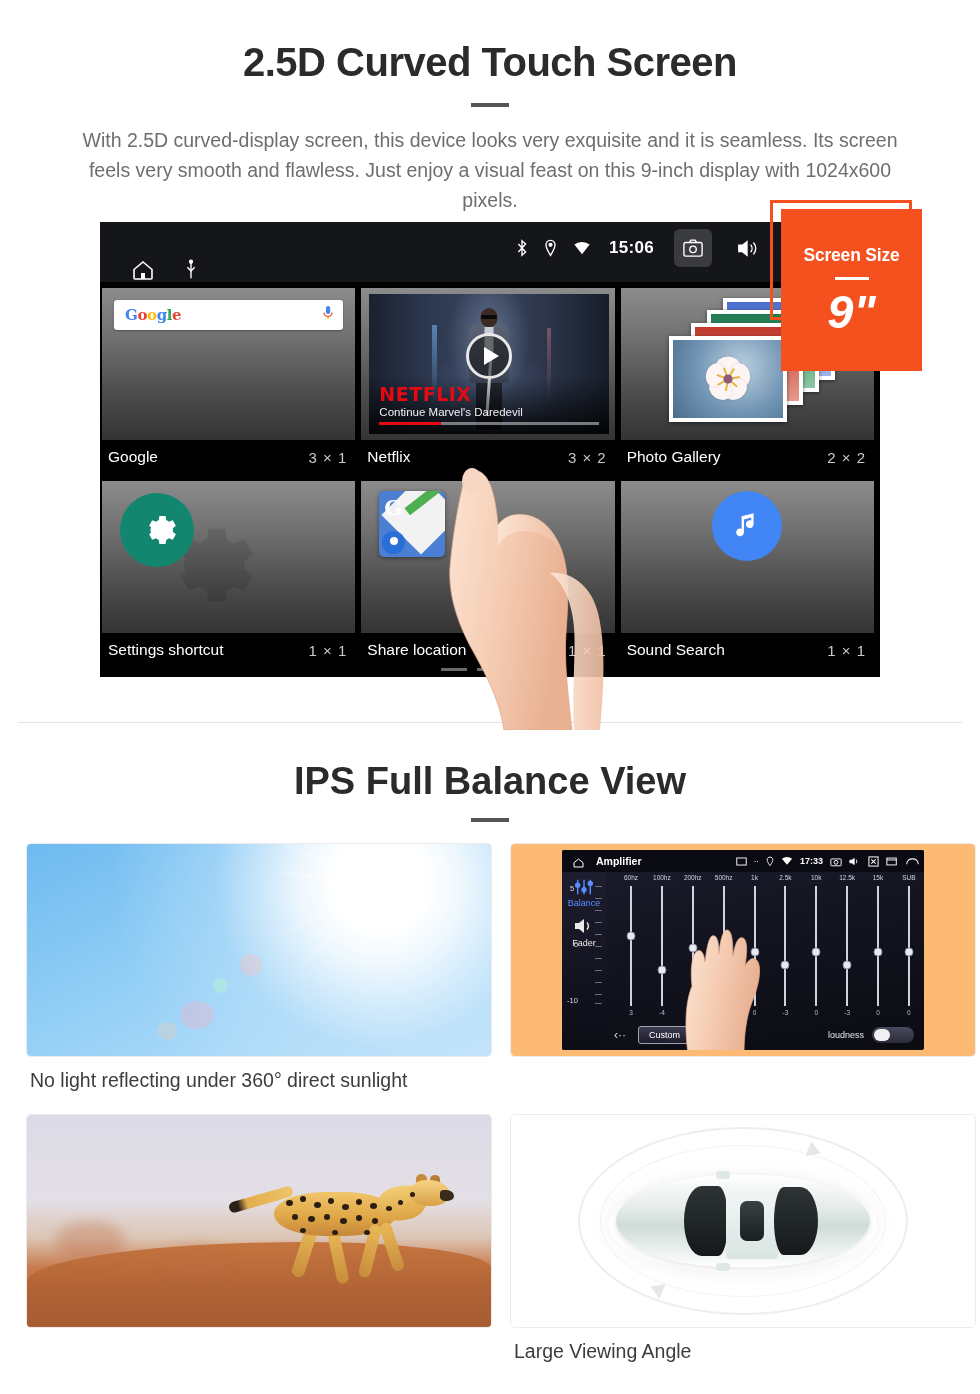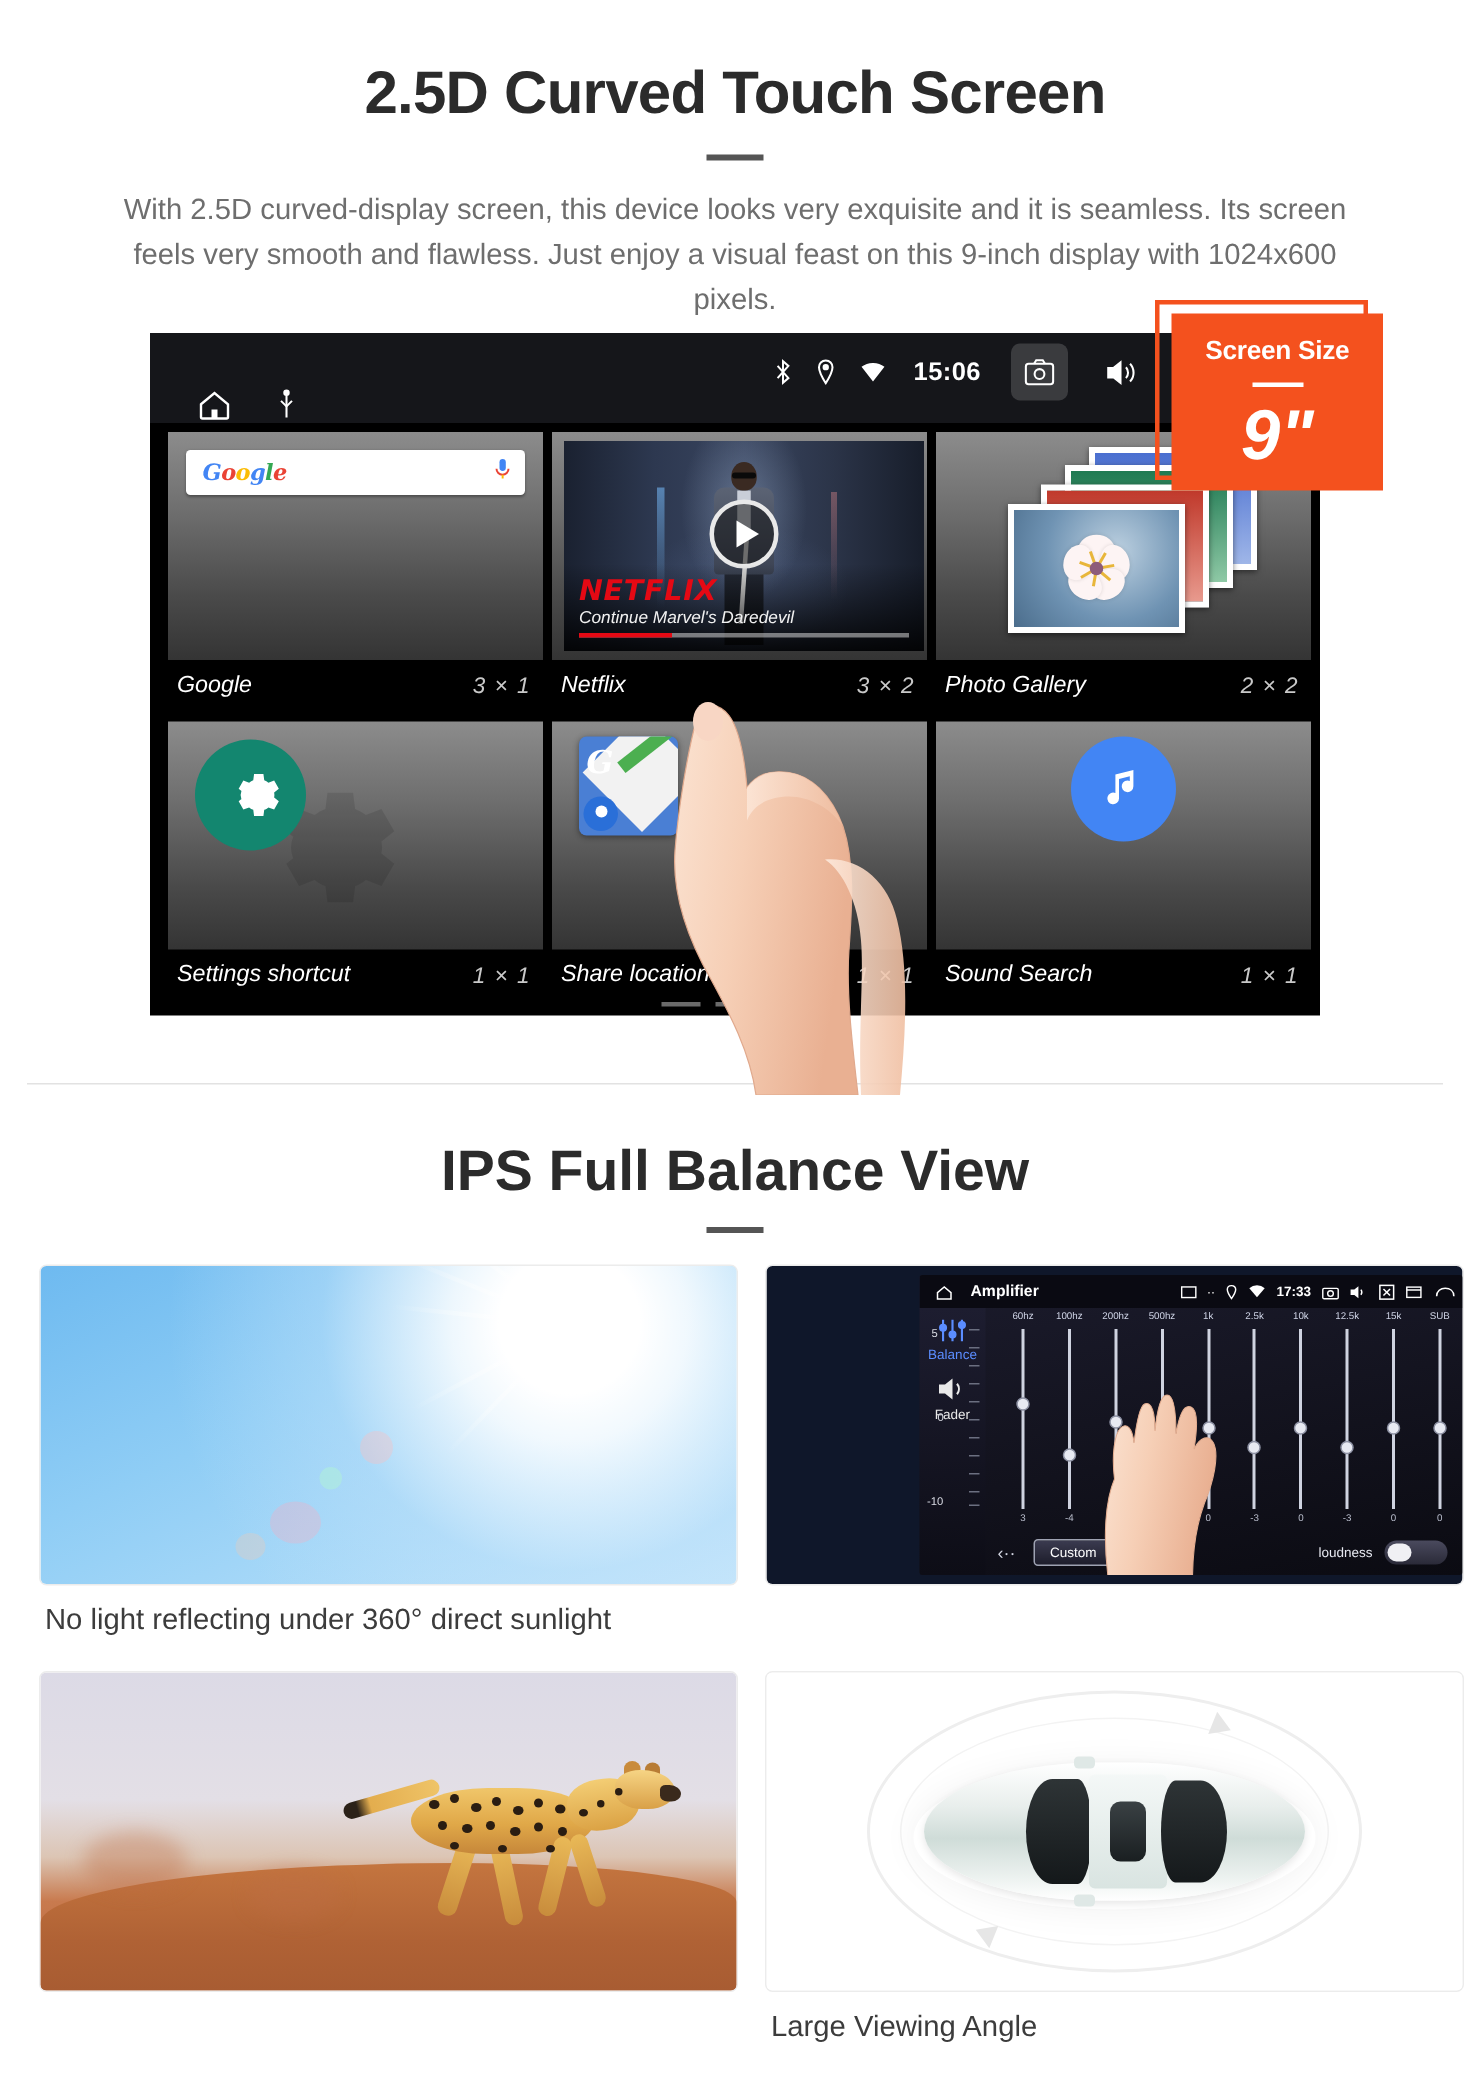--- a/index.html
+++ b/index.html
@@ -152,7 +152,7 @@
 
   
   .badge-frame{position:absolute;left:770px;top:200px;width:142px;height:120px;border:3px solid #f4511e;}
-  .badge{position:absolute;left:781px;top:209px;width:141px;height:118px;background:#f4511e;
+  .badge{position:absolute;left:781px;top:209px;width:141px;height:162px;background:#f4511e;
     display:flex;flex-direction:column;align-items:center;justify-content:center;}
   .badge-t{color:#fff;font-size:17.5px;font-weight:bold;letter-spacing:-0.2px;}
   .badge-rule{width:34px;height:3px;background:#fff;margin:11px 0 8px;}

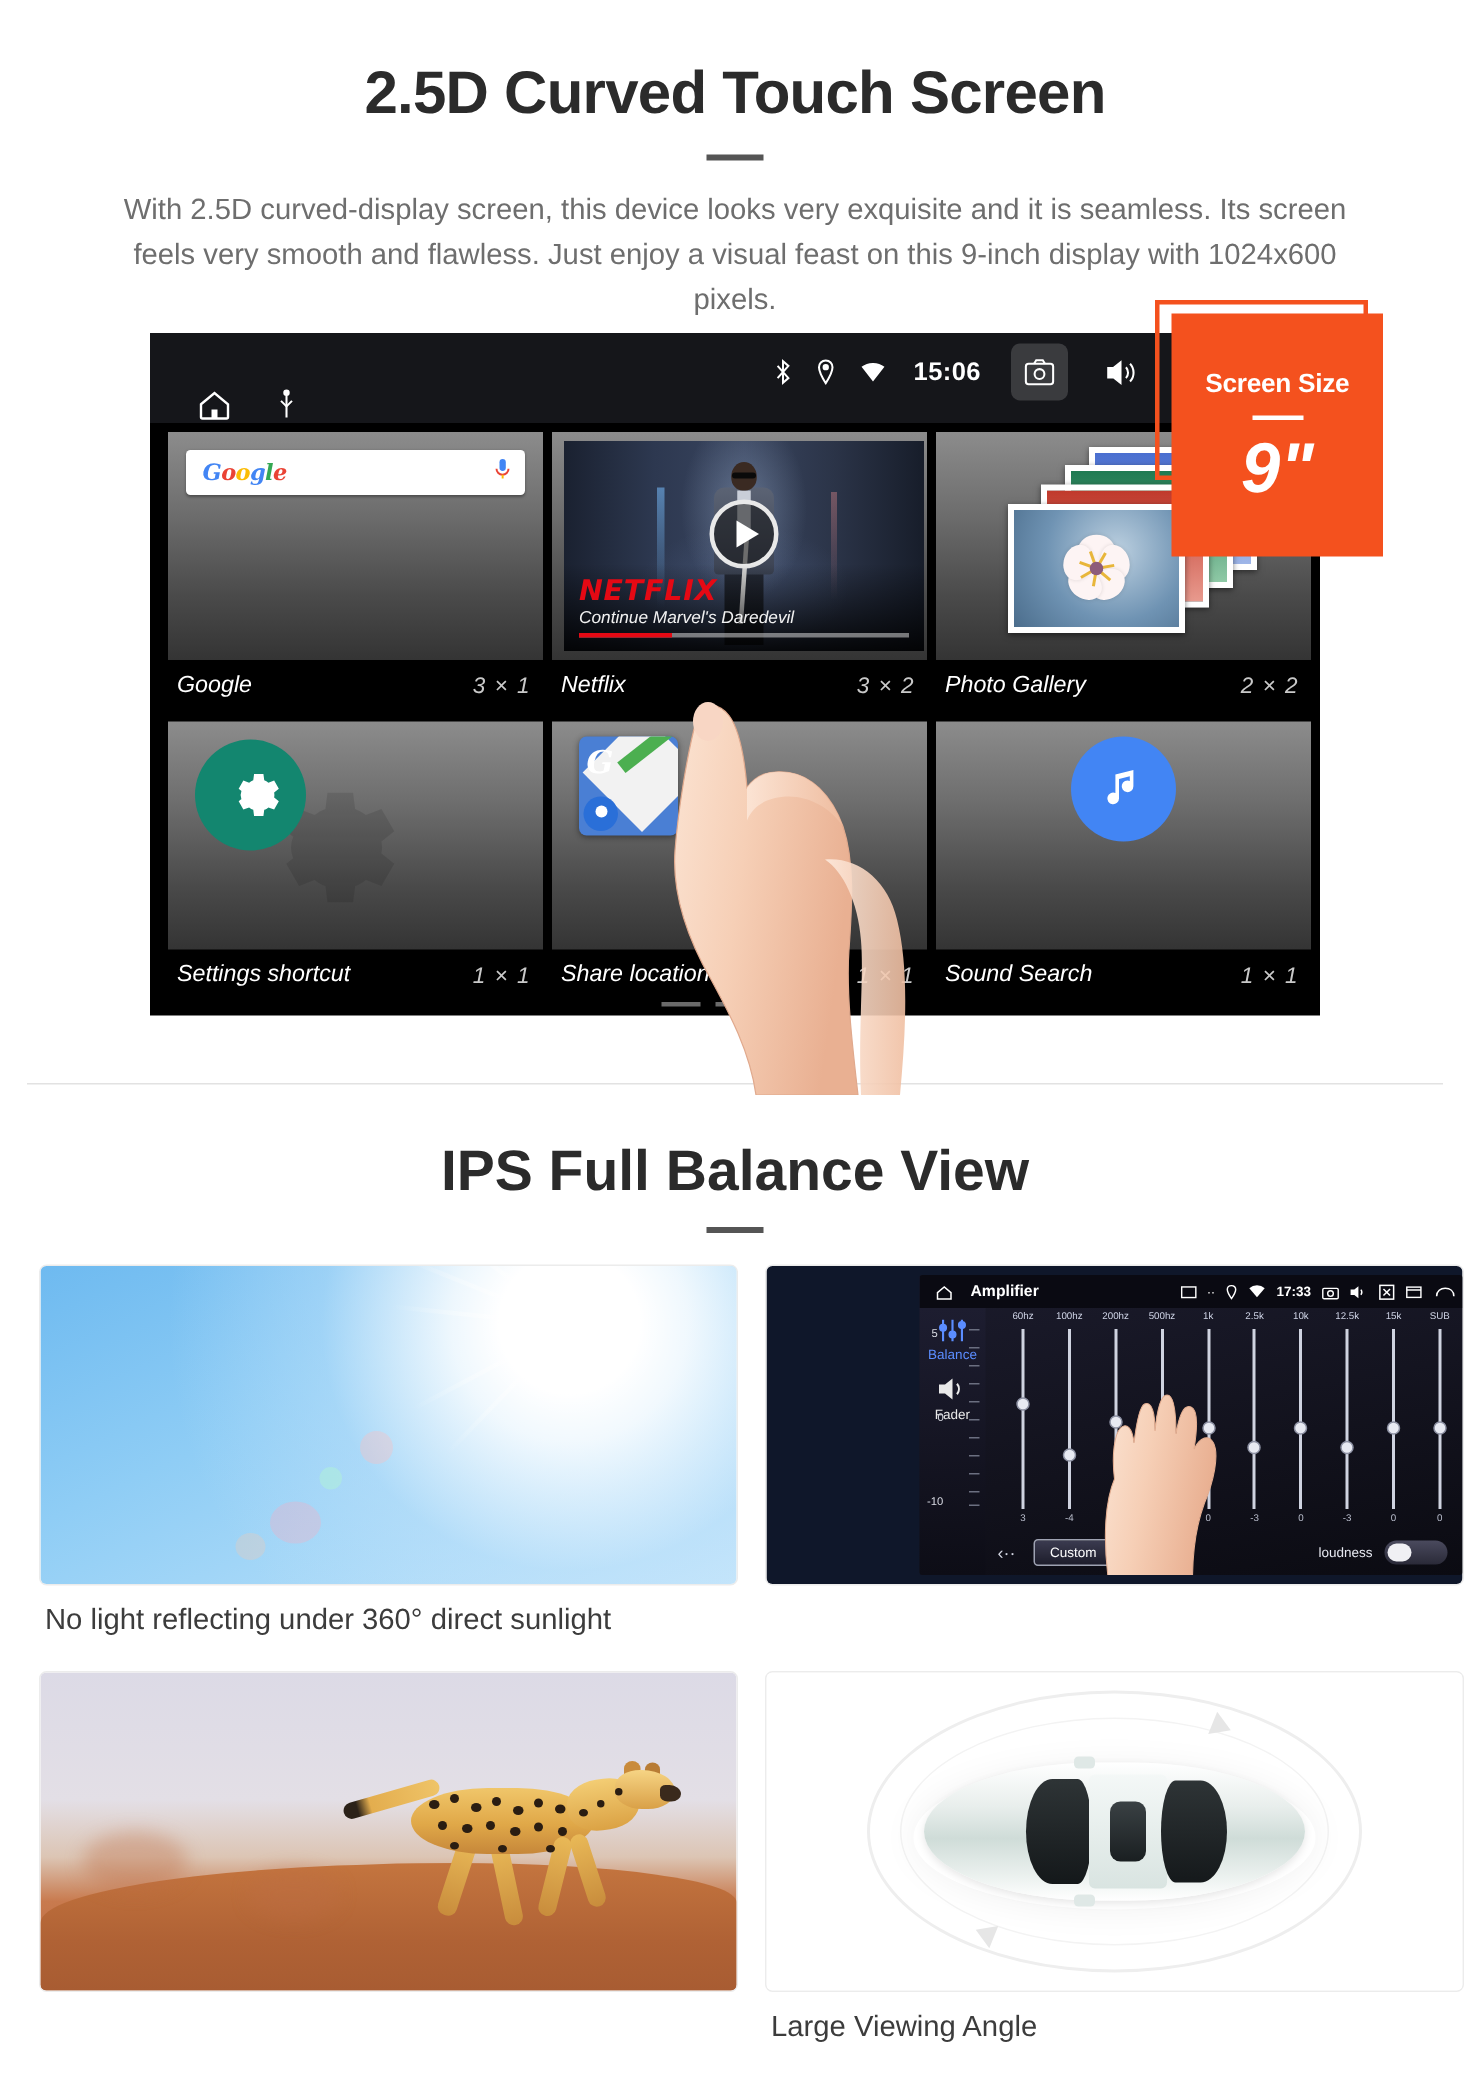--- a/index.html
+++ b/index.html
@@ -55,7 +55,7 @@
   .sb-btn { width: 38px; height: 38px; display:flex; align-items:center; justify-content:center; border-radius:6px;}
   .sb-btn.active { background: rgba(255,255,255,0.16); }
 
-  .grid { position: relative; padding: 6px 6px 0 12px; font-style: italic; }
+  .grid { position: relative; padding: 6px 6px 0 2px; }
   .grow { display: flex; gap: 6px; }
   .cell { width: 256px; }
   .tile {

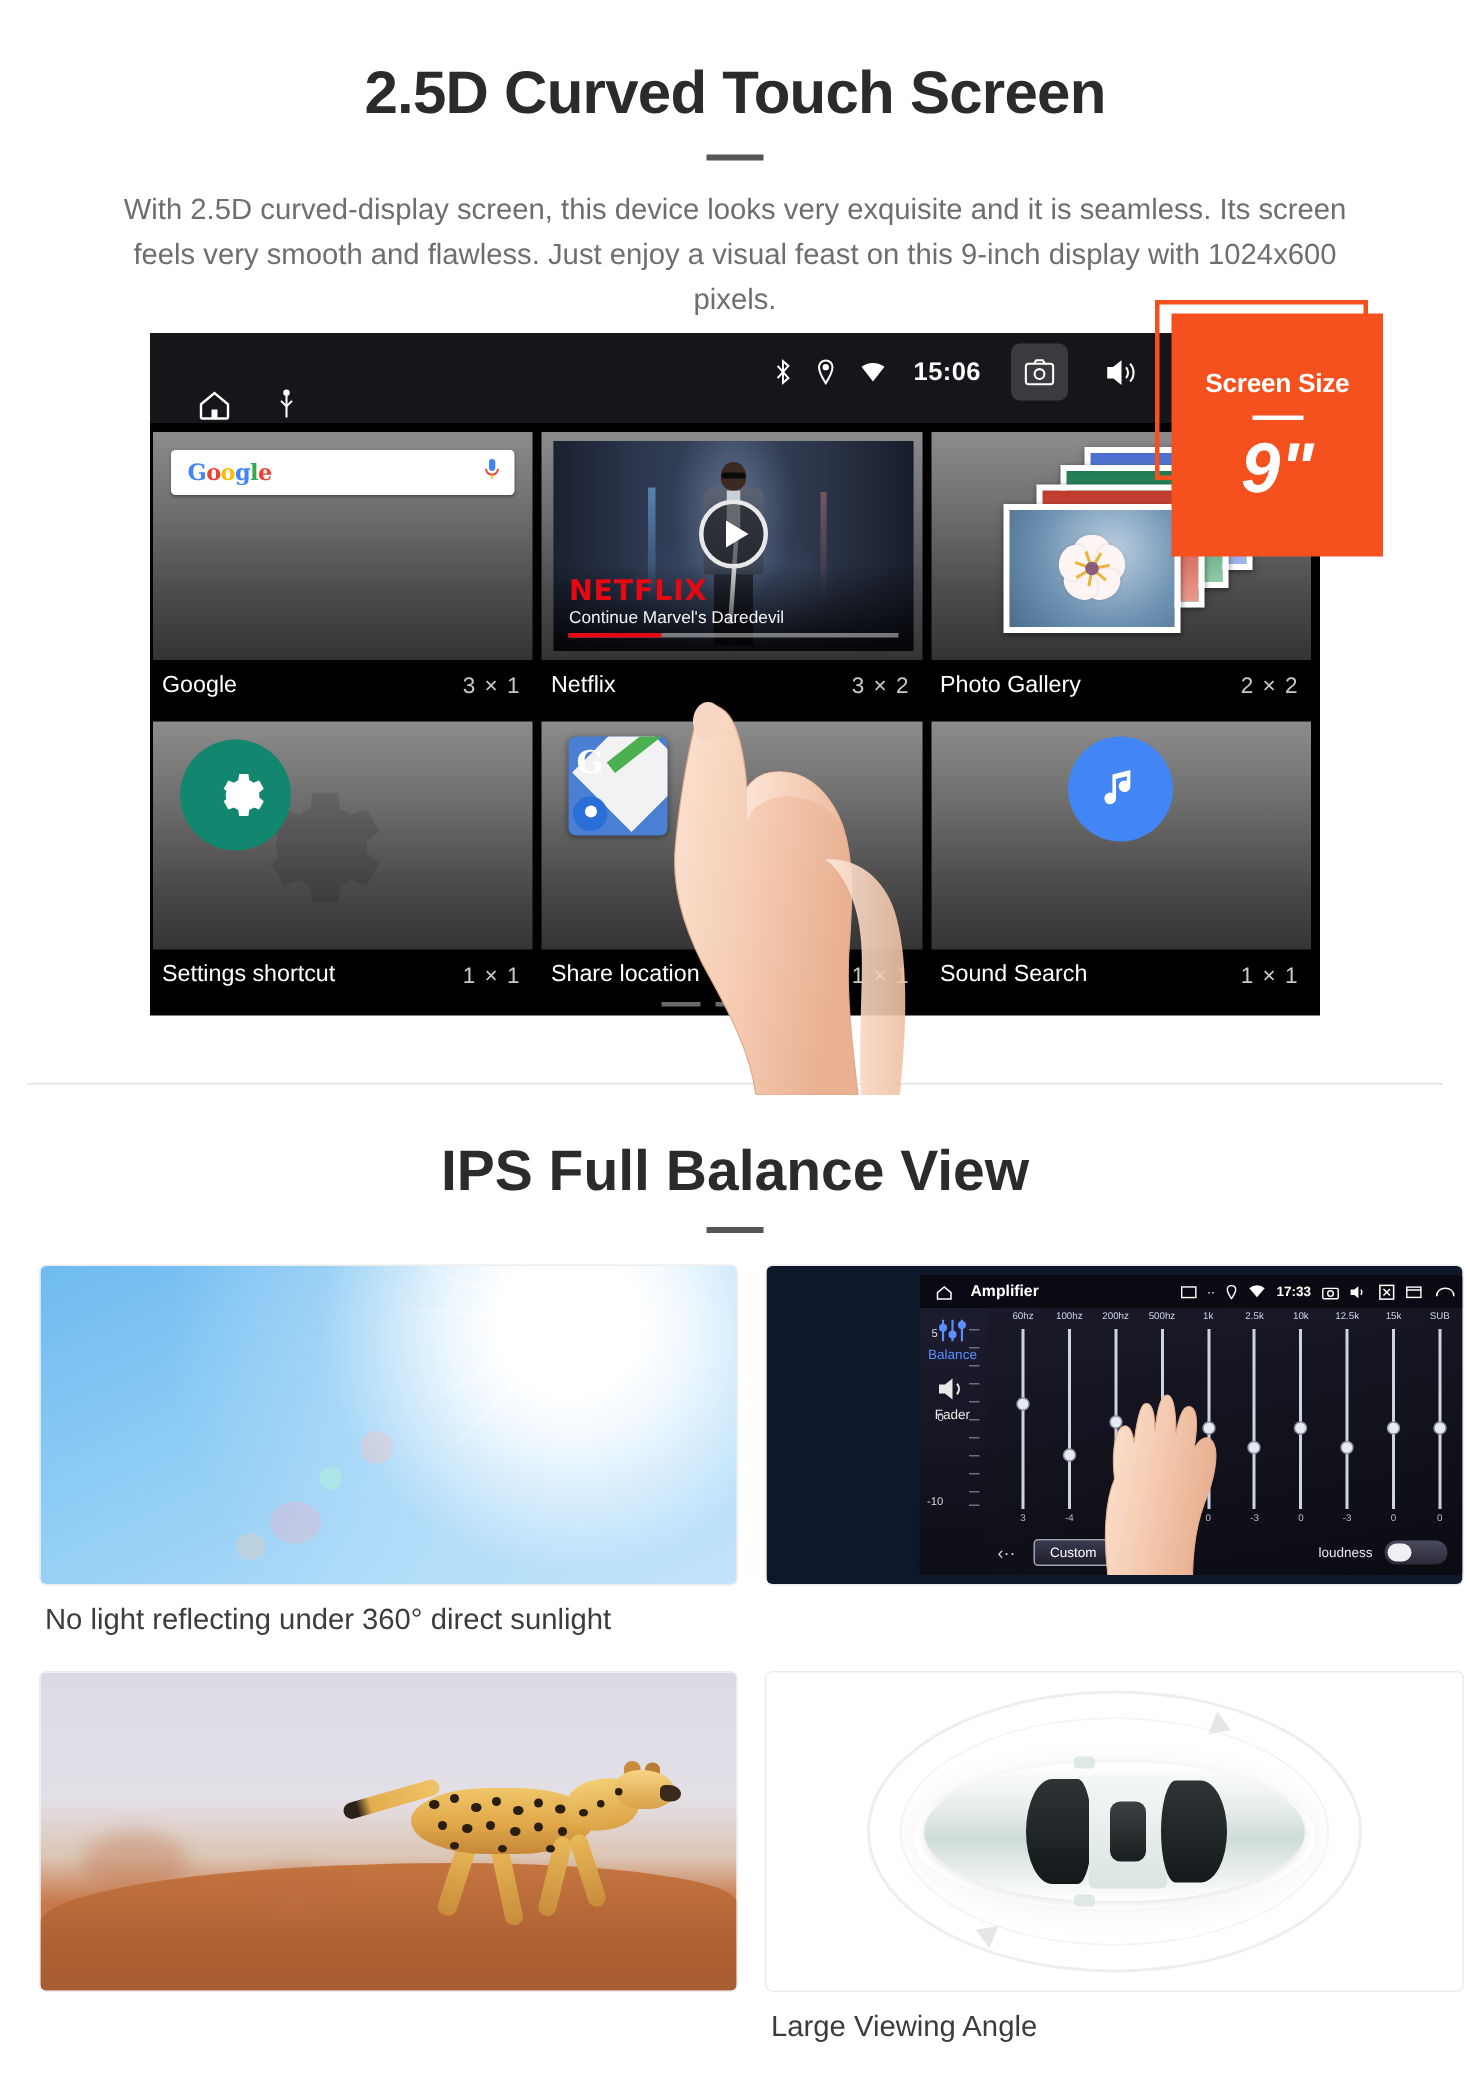--- a/index.html
+++ b/index.html
@@ -184,7 +184,7 @@
   .f4{left:28%;top:84%;width:20px;height:18px;background:rgba(255,200,170,.28);}
 
   
-  .eqimg{position:absolute;inset:0;display:flex;align-items:center;justify-content:flex-end;background:#0f172a;}
+  .eqimg{position:absolute;inset:0;display:flex;align-items:center;justify-content:center;background:#fdba74;}
   .eq{width:362px;height:200px;background:linear-gradient(170deg,#1b1b2c 0%,#141420 45%,#0b0b12 100%);
       position:relative;overflow:hidden;border-radius:2px;}
   .eq-bar{height:22px;background:#0a0a12;display:flex;align-items:center;position:relative;}

